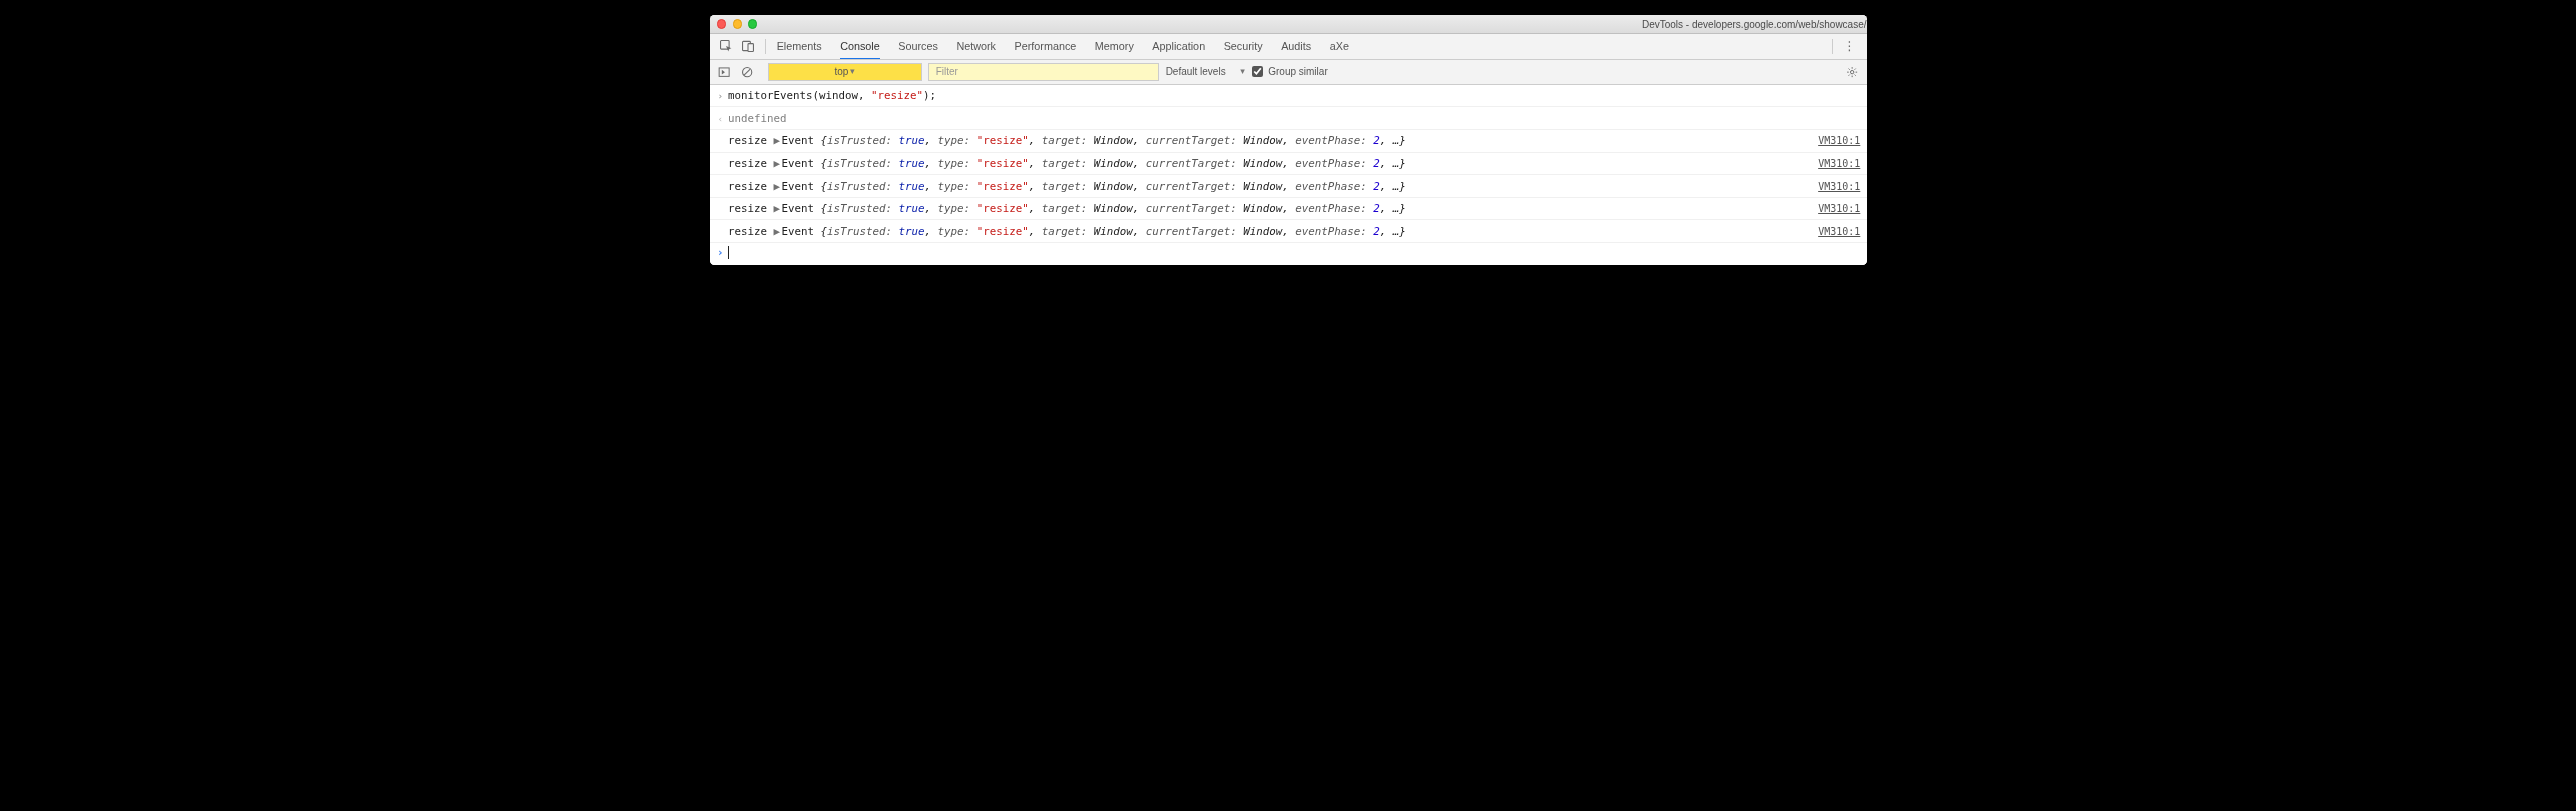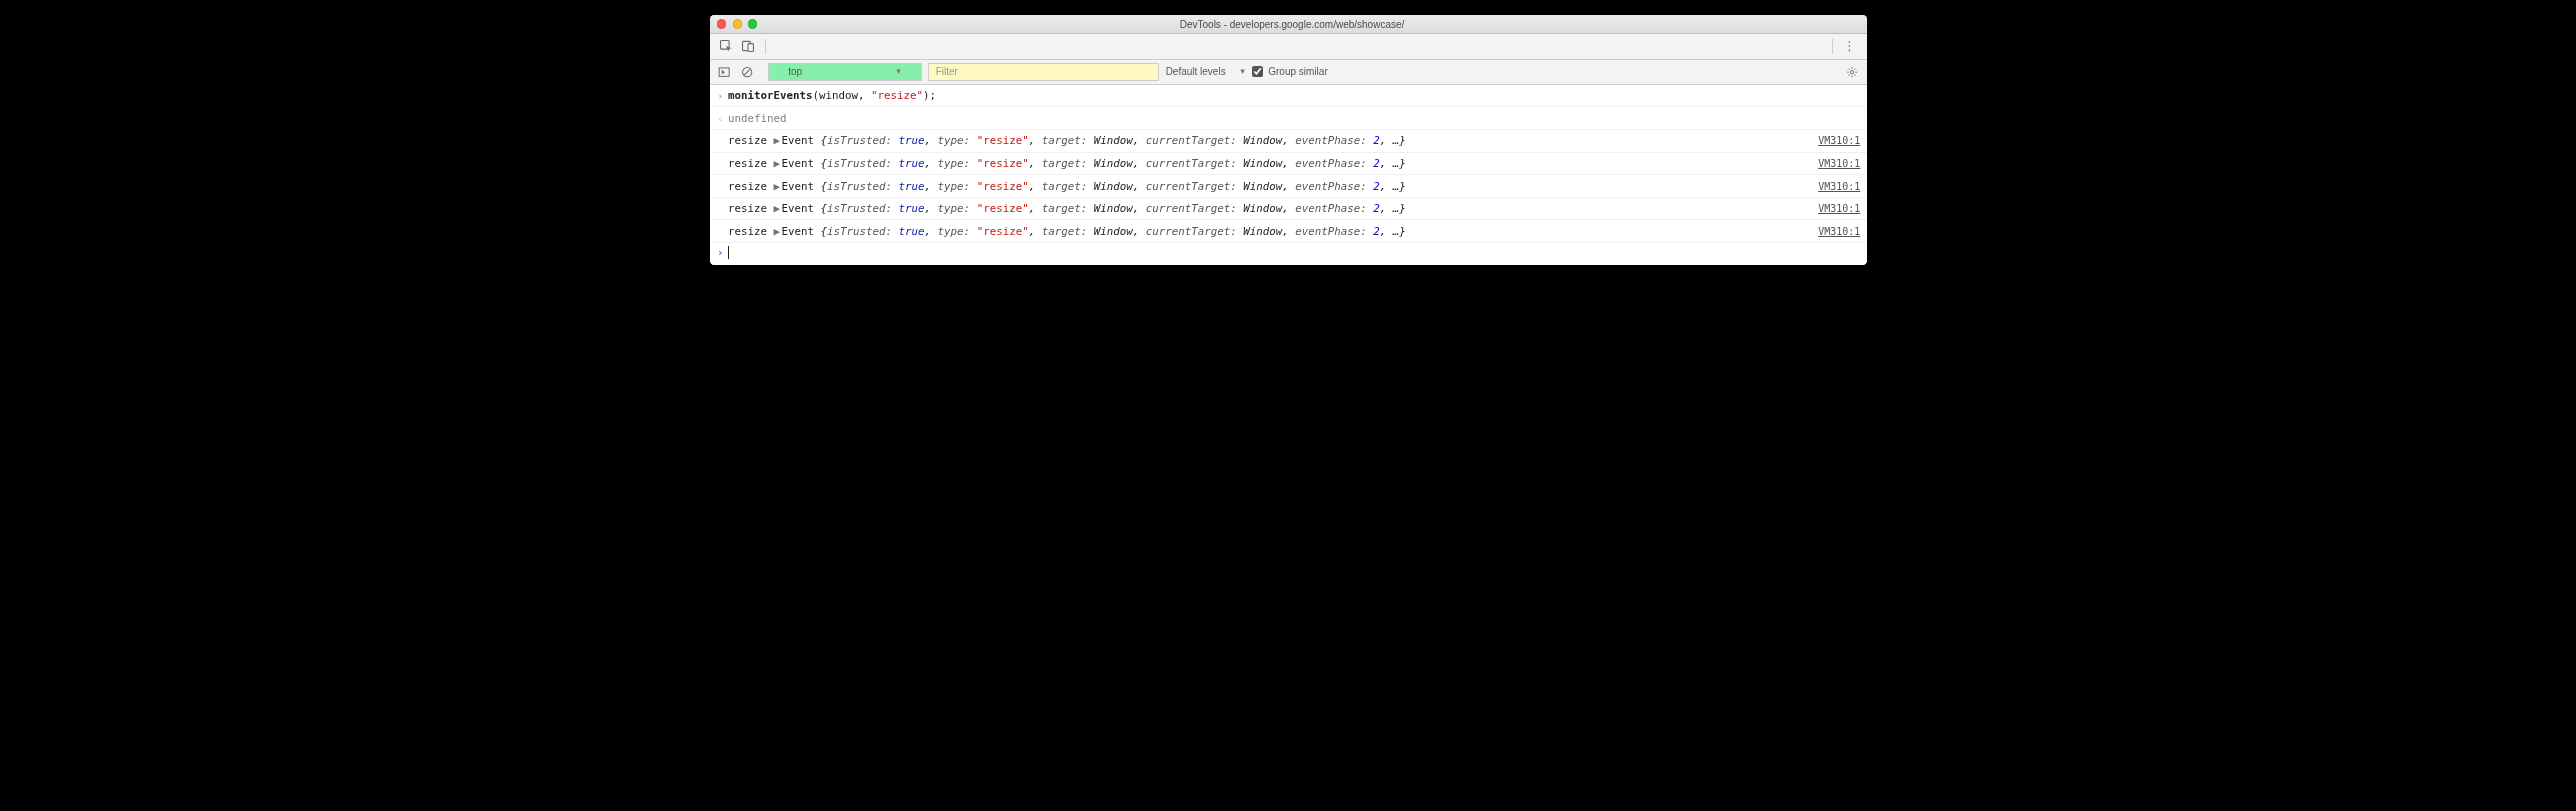--- a/index.html
+++ b/index.html
@@ -32,7 +32,7 @@
   .dot.red { background:#fc5b57; border:0.8px solid #e33e3a; }
   .dot.yellow { background:#fdbb2d; border:0.8px solid #e09e12; }
   .dot.green { background:#28c840; border:0.8px solid #17a82c; }
-  .title { position:absolute; left:8px; right:0; text-align:center; font-size:10px; color:#4a4a4a; }
+  .title { position:absolute; left:8px; right:0; text-align:right; font-size:10px; color:#4a4a4a; }
 
   .tabbar {
     height: 26px;

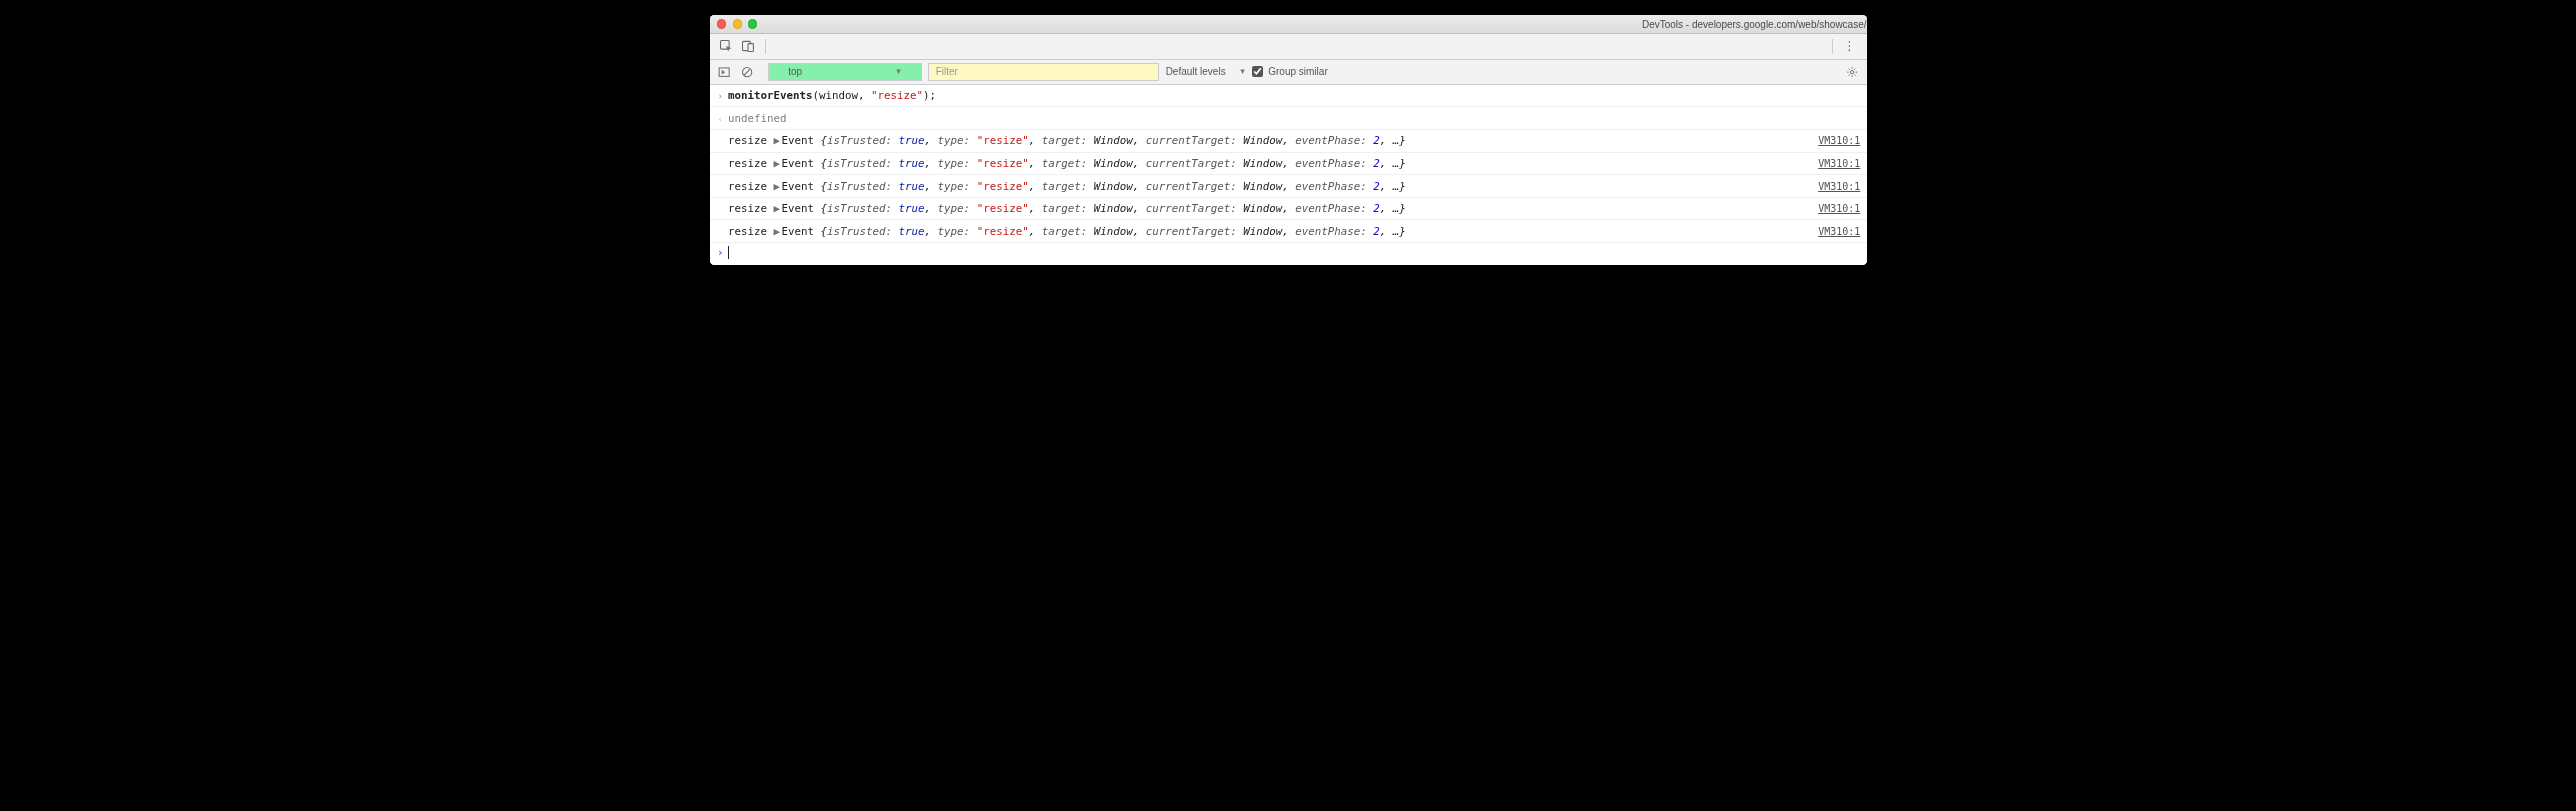--- a/index.html
+++ b/index.html
@@ -131,6 +131,18 @@
         </svg>
     </div>
     <div class="sep"></div>
+    <div class="tabs">
+      <div class="tab">Elements</div>
+      <div class="tab active">Console</div>
+      <div class="tab">Sources</div>
+      <div class="tab">Network</div>
+      <div class="tab">Performance</div>
+      <div class="tab">Memory</div>
+      <div class="tab">Application</div>
+      <div class="tab">Security</div>
+      <div class="tab">Audits</div>
+      <div class="tab">aXe</div>
+    </div>
     <div class="spacer"></div>
     <div class="sep"></div>
     <div class="more-btn">⋮</div>

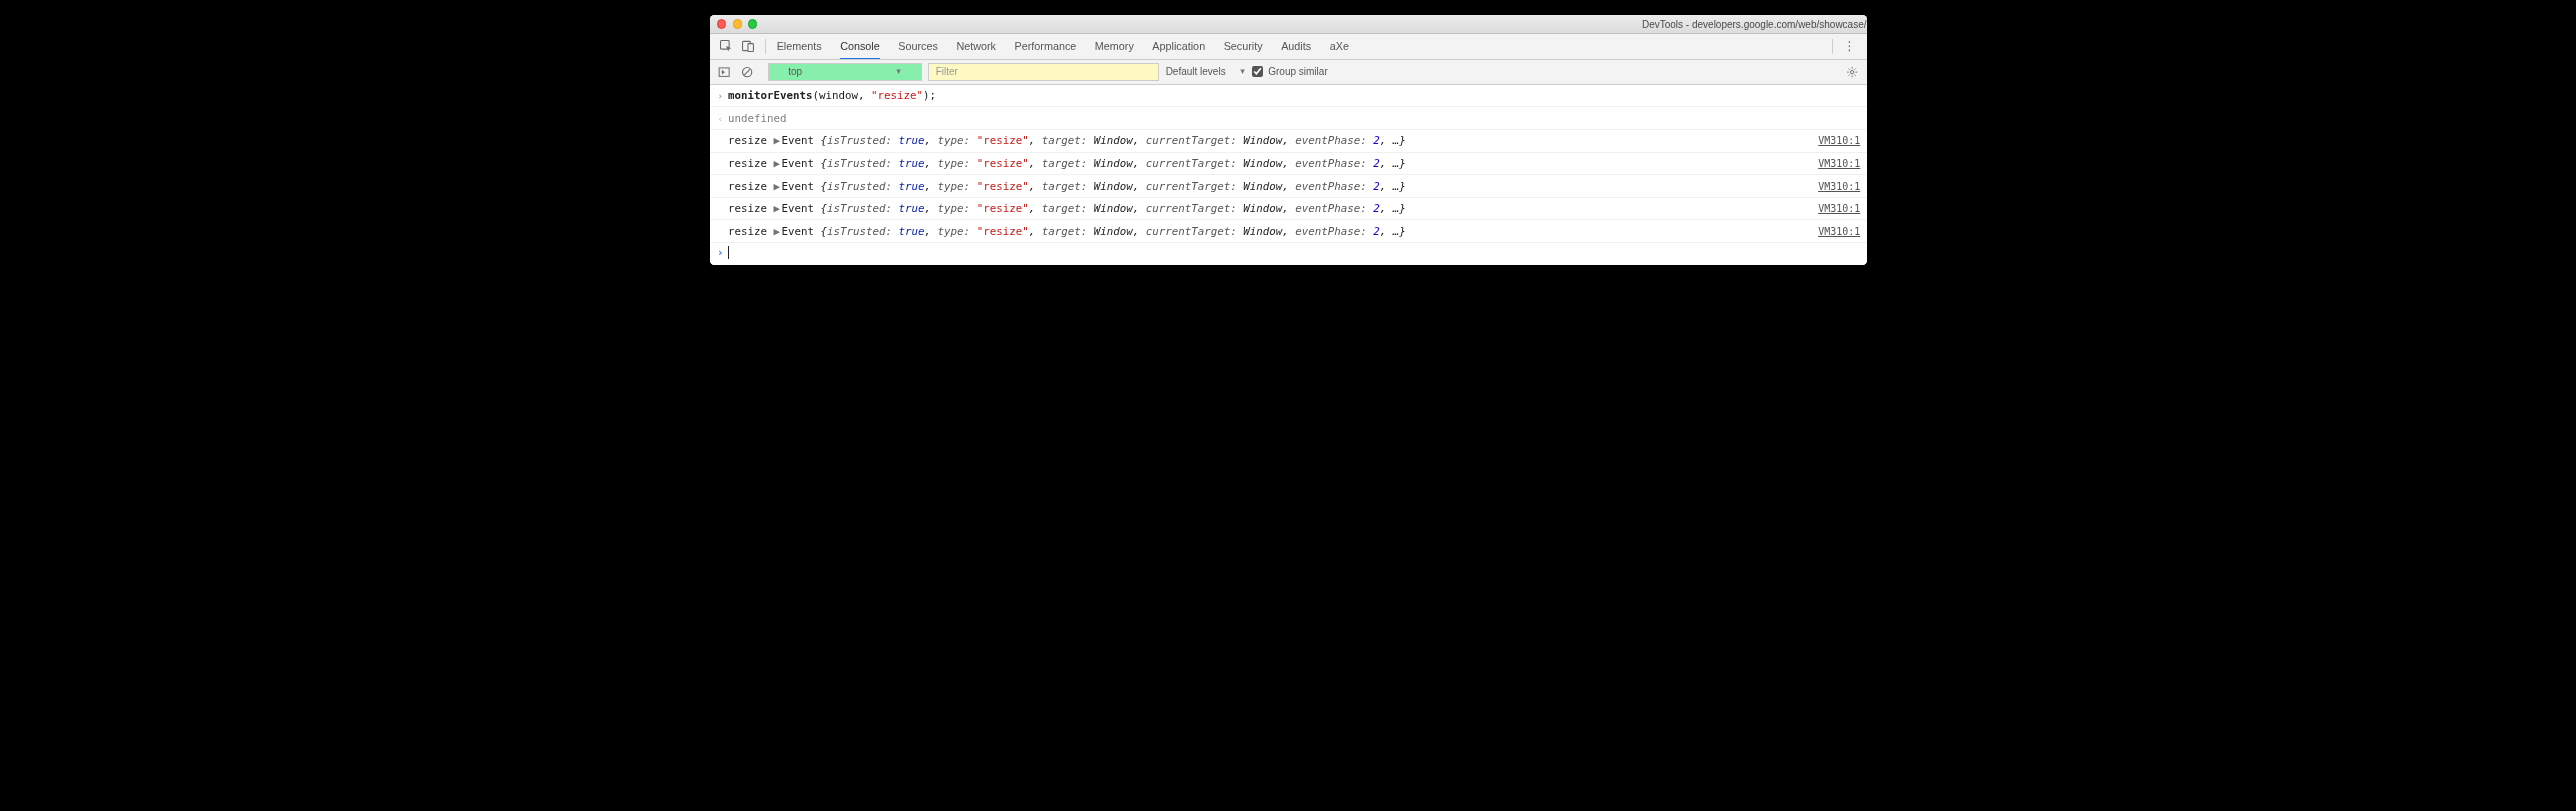--- a/index.html
+++ b/index.html
@@ -64,9 +64,9 @@
   }
   .toolbar .icon-btn { width:17px; height:17px; display:flex; align-items:center; justify-content:center; color:#6a6a6a; cursor:pointer;}
   .context-select {
-    display:flex; align-items:center; justify-content:space-between;
-    min-width:154px; height:18.5px; padding:0 19px;
-    background:#86efac; border:0.8px solid #ccc; cursor:pointer;
+    display:flex; align-items:center; justify-content:center;
+    min-width:154px; height:18.5px; padding:0 1px;
+    background:#fde047; border:0.8px solid #ccc; cursor:pointer;
   }
   .filter-input {
     width:231px; height:18.5px; padding:0 6.2px;

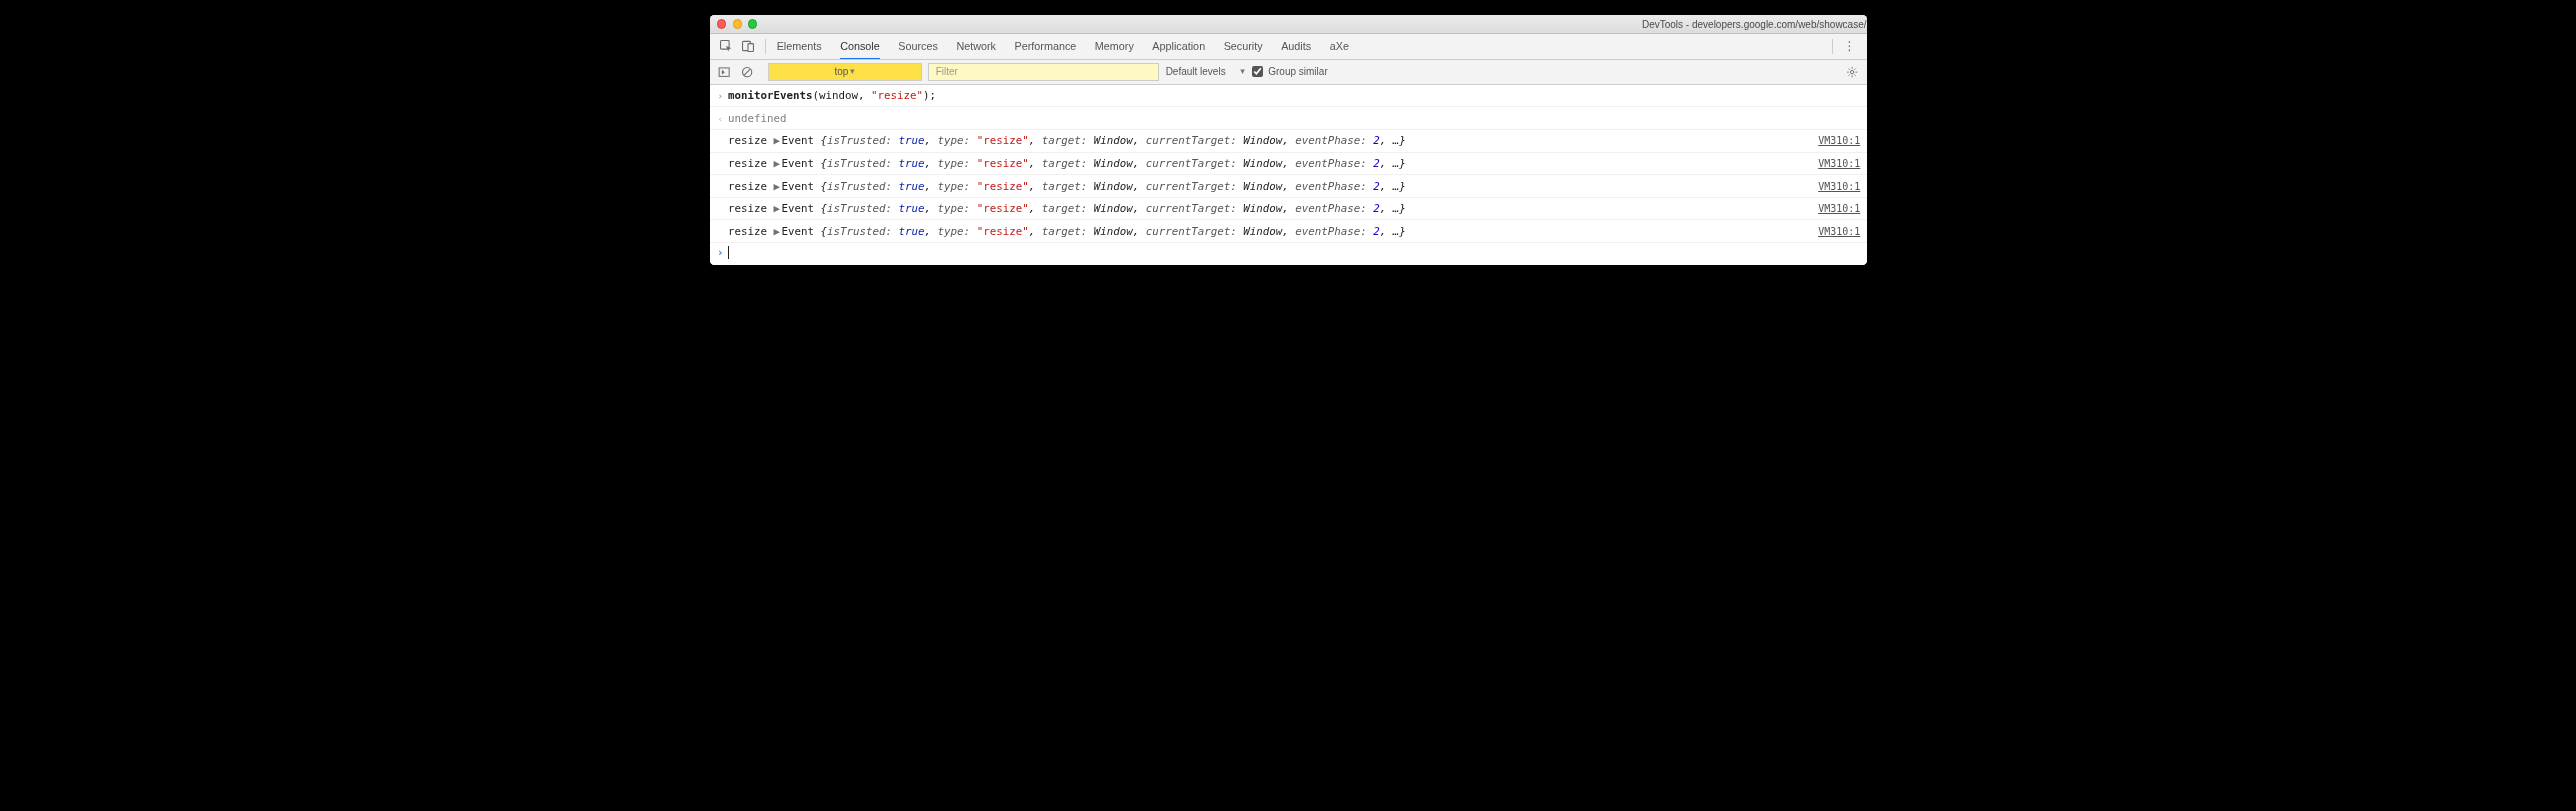--- a/index.html
+++ b/index.html
@@ -86,7 +86,7 @@
   .gutter { width:15.4px; flex-shrink:0; display:flex; justify-content:center; color:#888; font-size:9.3px;}
   .row-content { flex:1; white-space:pre; }
   .source-link { color:#545454; text-decoration:underline; cursor:pointer; font-size:10px; margin-left:7.7px;text-align:right;}
-  .tok-fn { color:#222;font-weight:bold; }
+  .tok-fn { color:#222; }
   .tok-str { color:#c41a16; }
   .tok-paren, .tok-punc { color:#222; }
   .tok-undef { color:#808080;text-align:right; }

